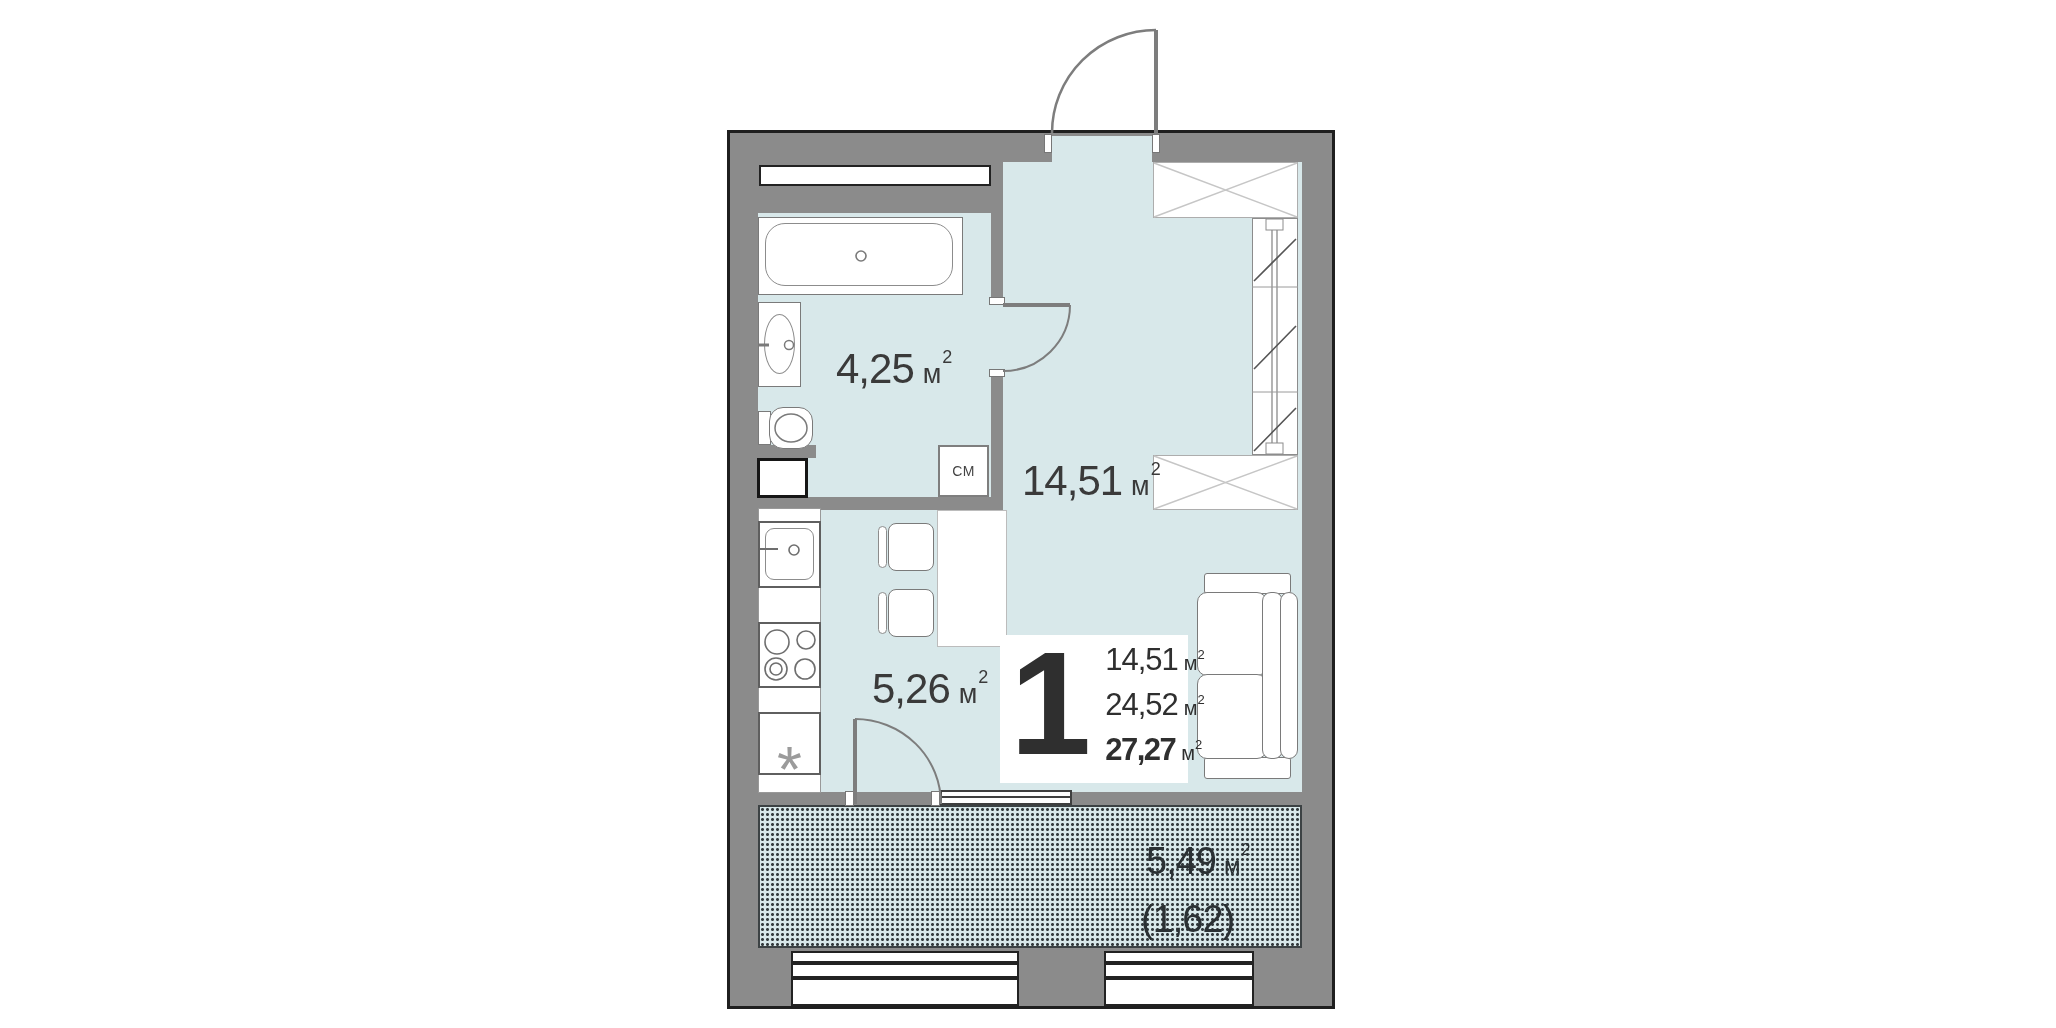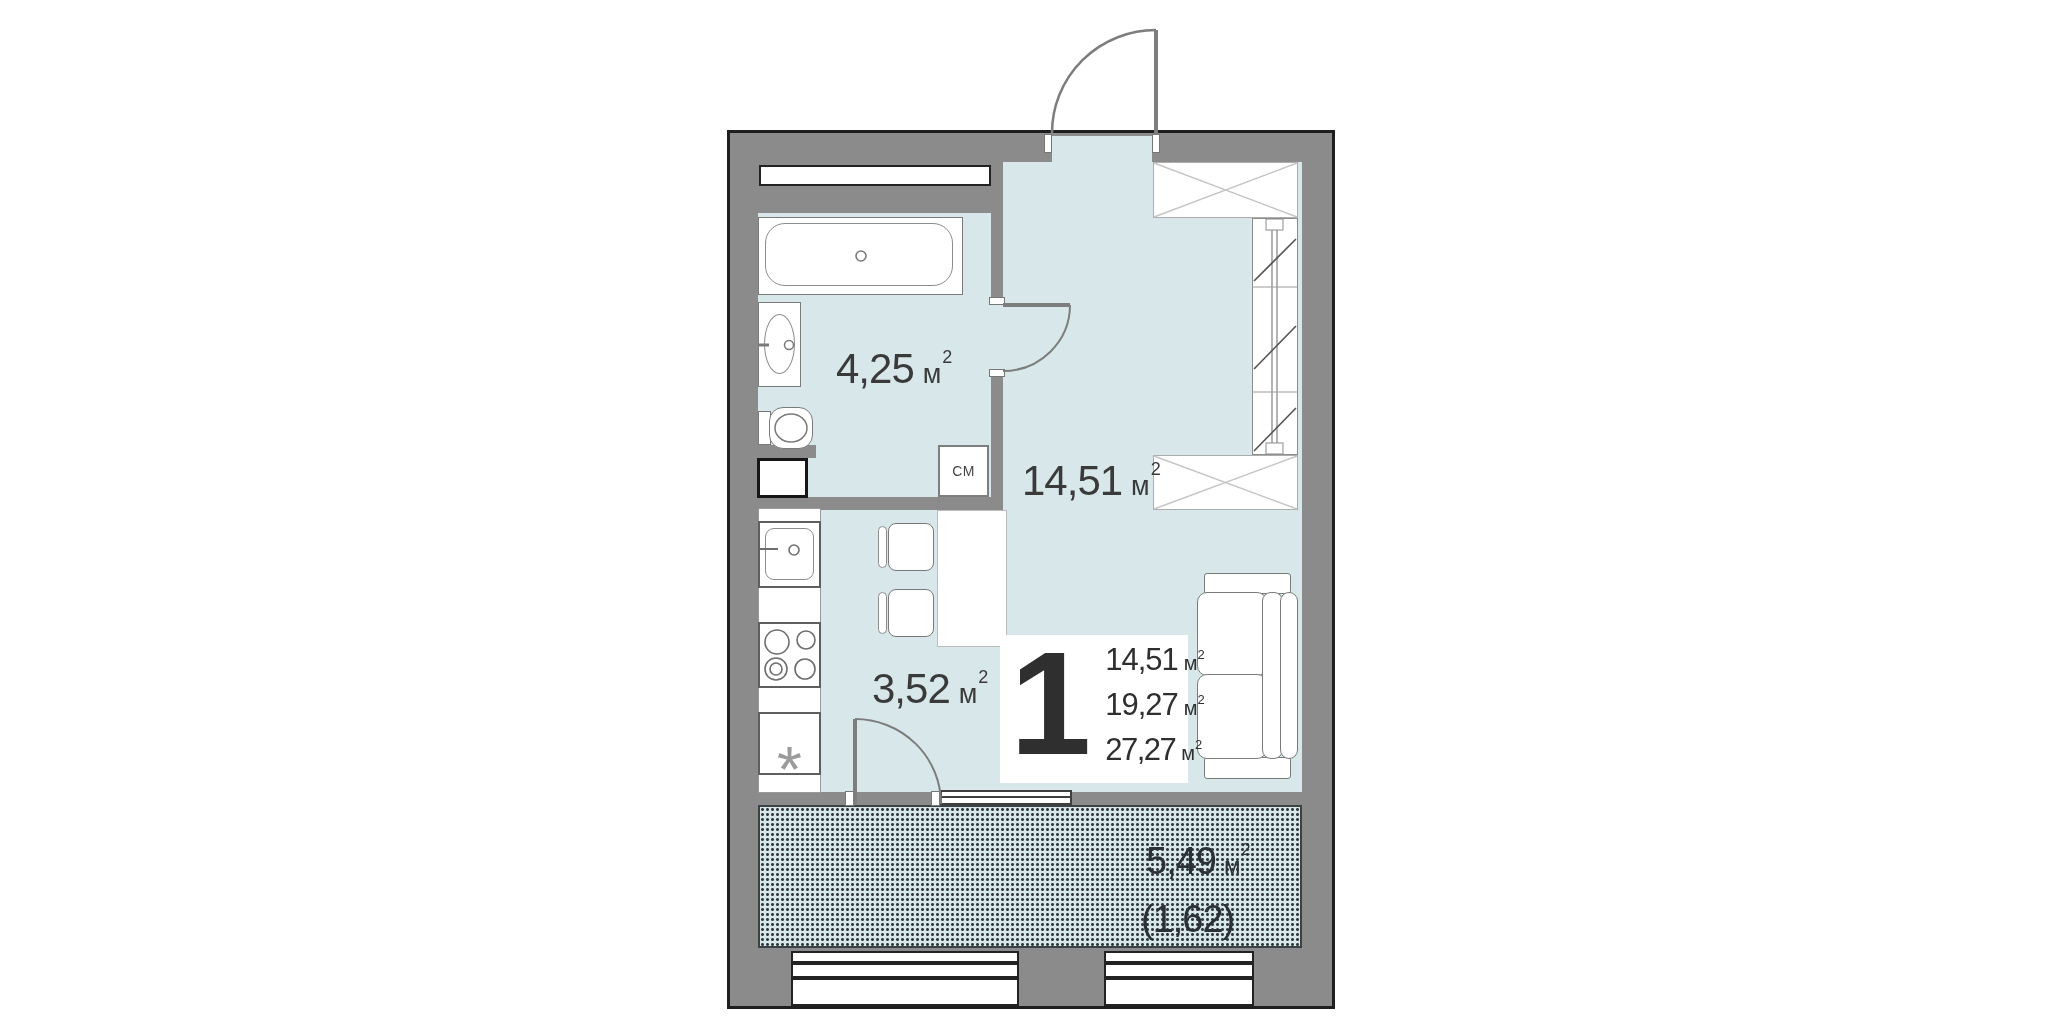--- a/index.html
+++ b/index.html
@@ -150,7 +150,7 @@
     <span class="v">14,51</span><span class="u">м</span><sup>2</sup>
   </div>
   <div class="abs area-label" style="left:872px;top:668px;">
-    <span class="v">3,52</span><span class="u">м</span><sup>2</sup>
+    <span class="v">5,26</span><span class="u">м</span><sup>2</sup>
   </div>
   <div class="abs area-label lbl-sm" style="left:1146px;top:842px;color:#2b3134;">
     <span class="v">5,49</span><span class="u">м</span><sup>2</sup>

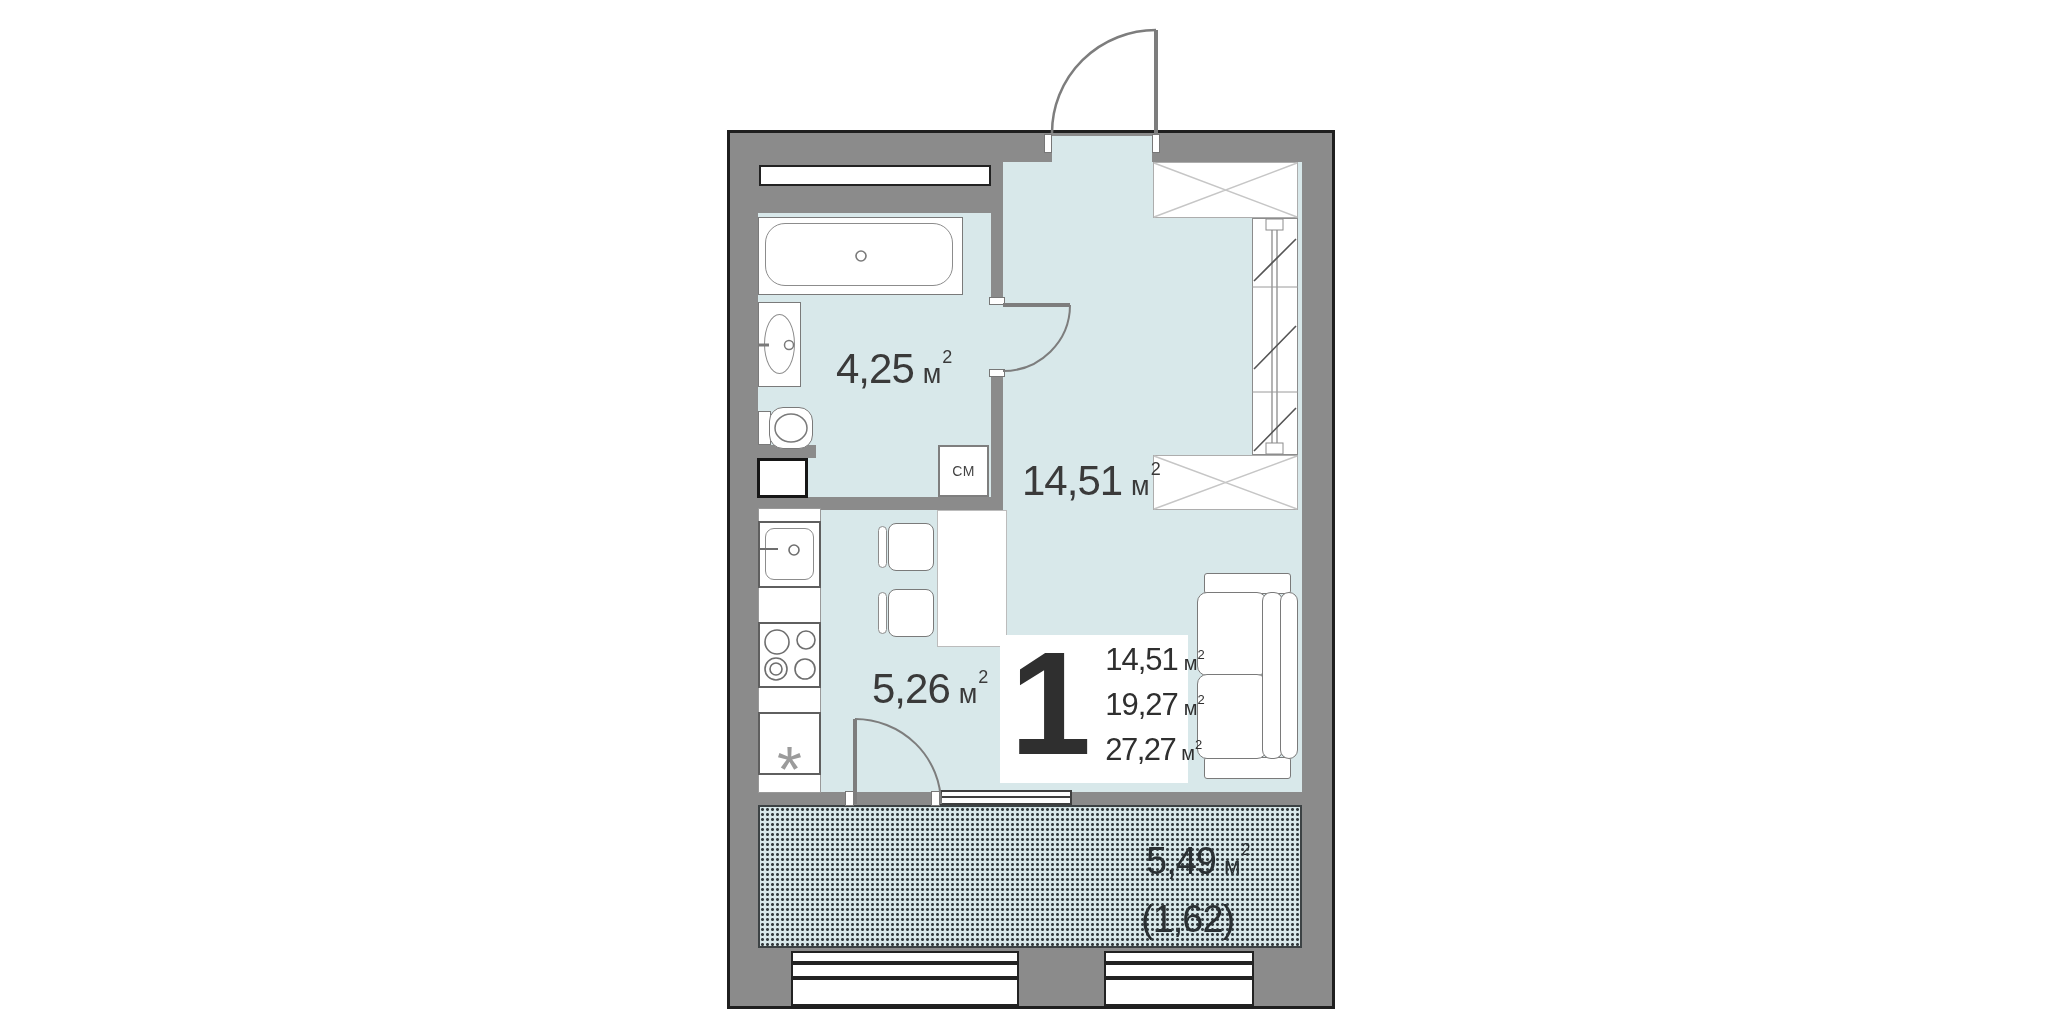--- a/index.html
+++ b/index.html
@@ -131,7 +131,7 @@
           <sup>2</sup>
       </div>
       <div class="r">
-        <span class="v">19,27</span>
+        <span class="v">24,52</span>
           <span class="u">м</span>
           <sup>2</sup>
       </div>

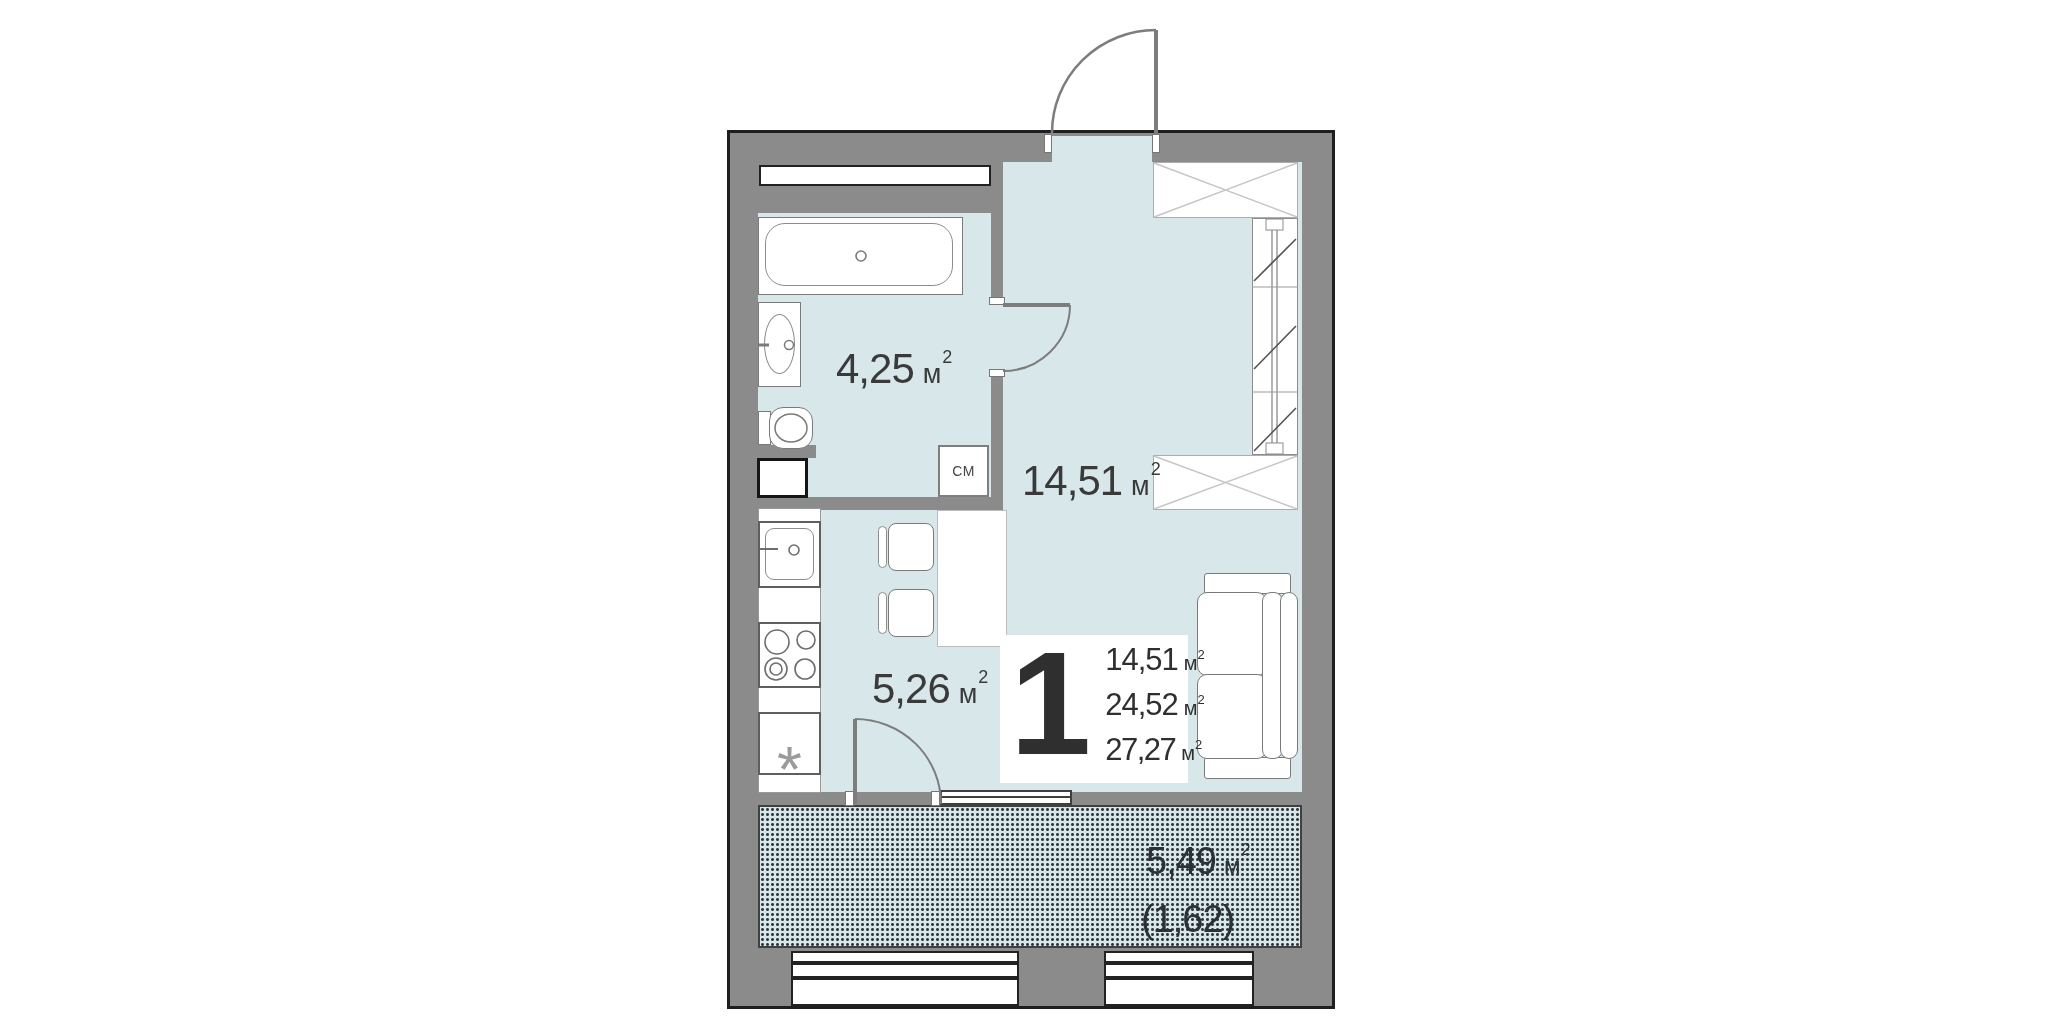--- a/index.html
+++ b/index.html
@@ -37,7 +37,7 @@
   .rows .r .v{font-size:31px;}
   .rows .r .u{font-size:20px;margin-left:6px;}
   .rows .r sup{font-size:13px;position:relative;top:-11px;left:1px;}
-  .rows .r.total .v{font-weight:normal;letter-spacing:-1.5px;}
+  .rows .r.total .v{font-weight:bold;letter-spacing:-1.5px;}
   .wm-label{display:flex;align-items:center;justify-content:center;width:100%;height:100%;
             font-size:14px;color:#444;letter-spacing:.5px;}
   .star-label{display:flex;align-items:center;justify-content:center;width:100%;height:100%;

